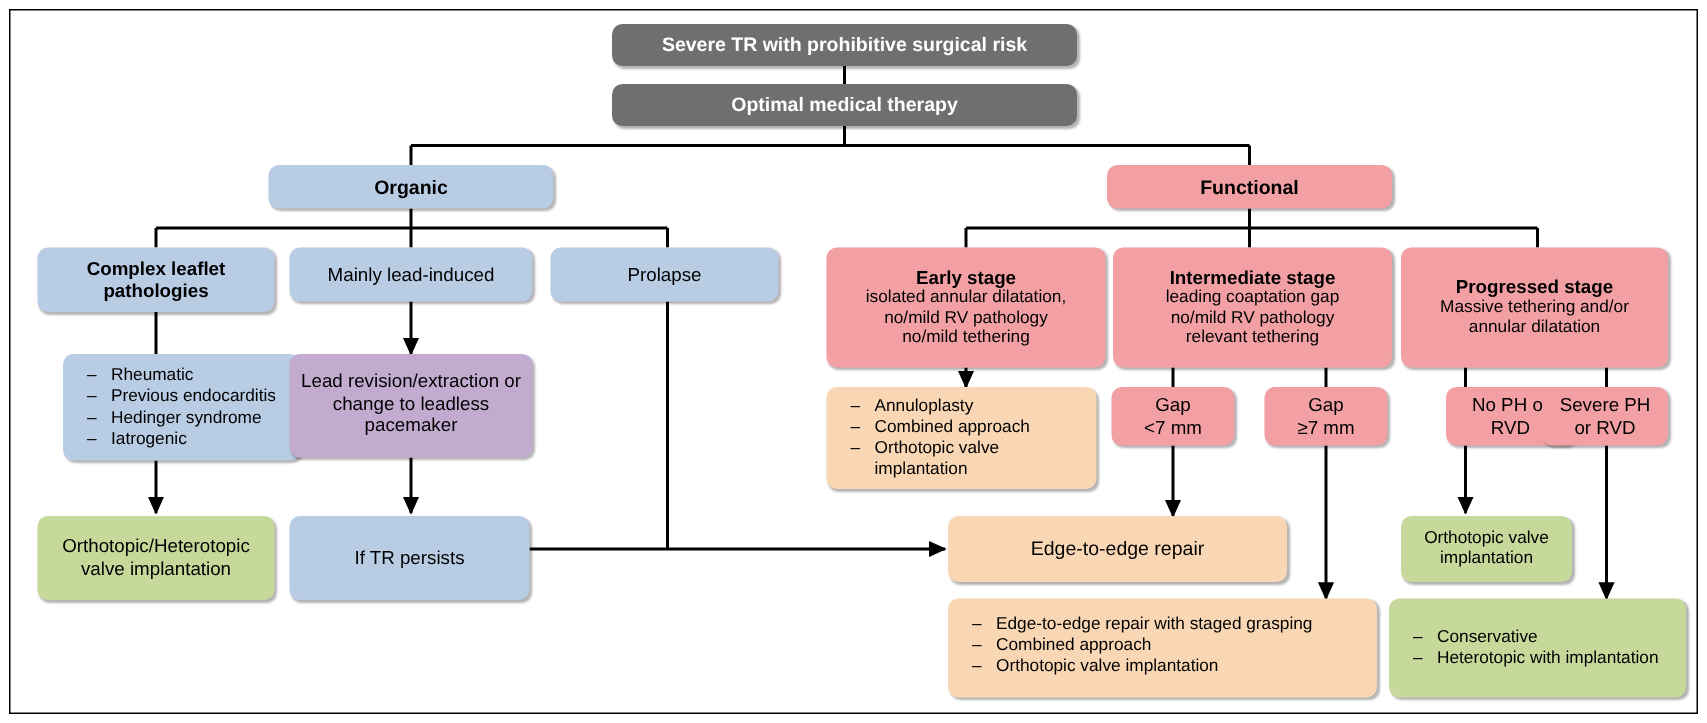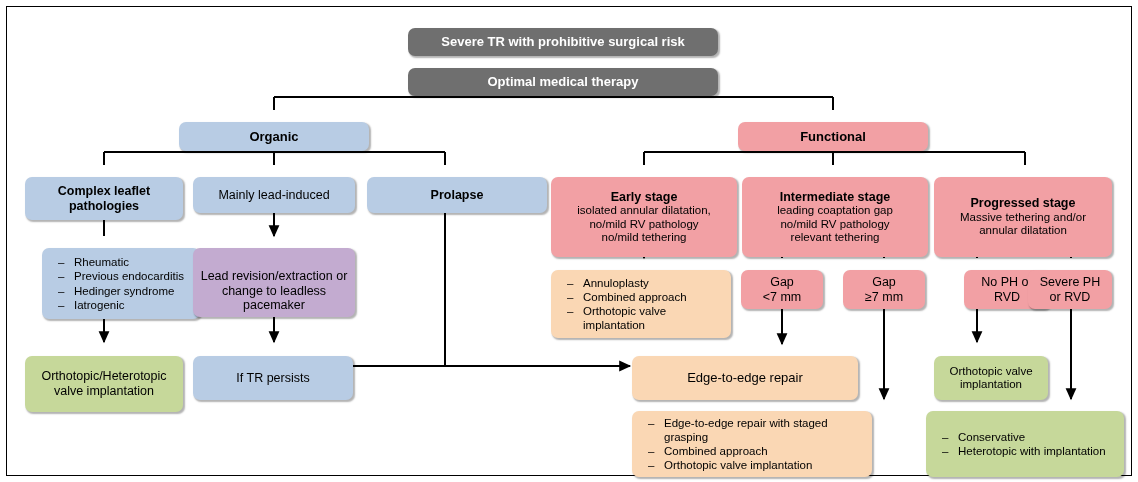--- a/index.html
+++ b/index.html
@@ -47,8 +47,7 @@
     line-height: 1.17;
     color: #000000;
     box-shadow: 1.5px 1.5px 1.6px rgba(0,0,0,0.30);
-    padding: 4px 4px;
-    margin-top: 12px;
+    padding: 14px 4px;
   }
   .node .inner { width: 100%; }
   .node .ttl { font-weight: bold; display: block; }

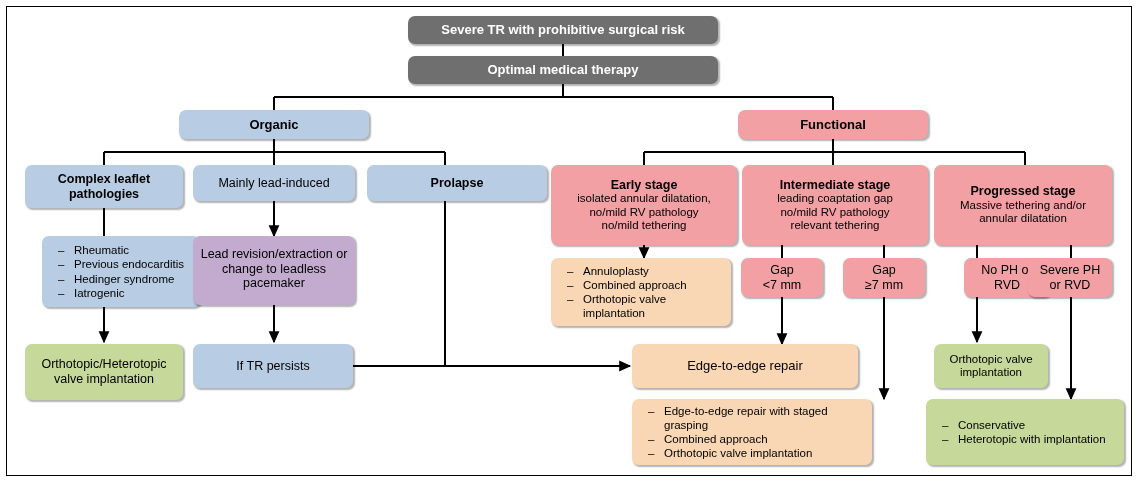--- a/index.html
+++ b/index.html
@@ -170,7 +170,7 @@
     <span class="inner">Mainly lead-induced</span>
   </div>
 
-  <div class="node blue f125" style="left:367px; top:165px; width:180px; height:36px; font-weight:bold;">
+  <div class="node blue f125" style="left:367px; top:165px; width:152px; height:36px; font-weight:normal;">
     <span class="inner">Prolapse</span>
   </div>
 

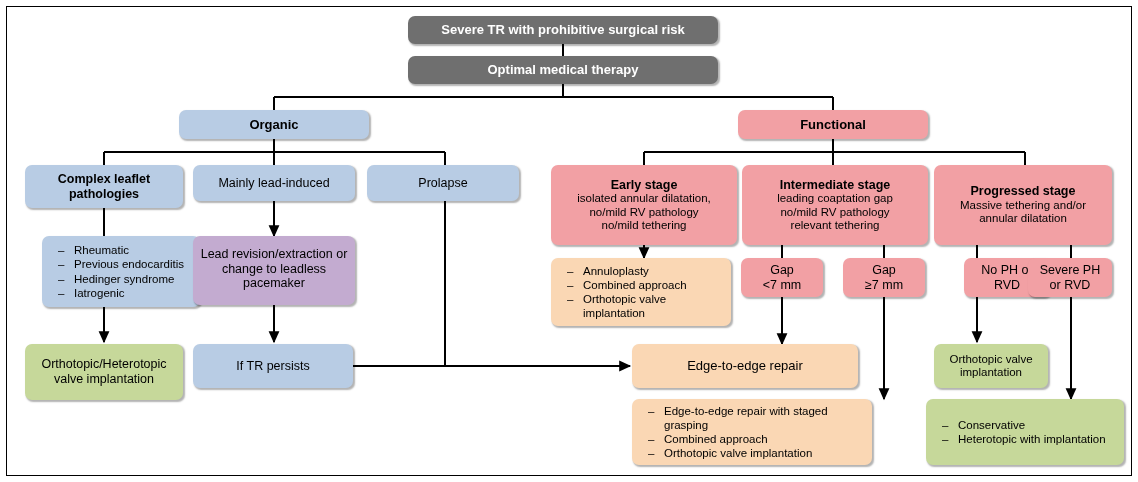--- a/index.html
+++ b/index.html
@@ -191,7 +191,7 @@
     <span class="inner">Orthotopic/Heterotopic valve implantation</span>
   </div>
 
-  <div class="node blue f125" style="left:193px; top:344px; width:160px; height:44px;">
+  <div class="node blue f125" style="left:193px; top:344px; width:160px; height:56px;">
     <span class="inner">If TR persists</span>
   </div>
 

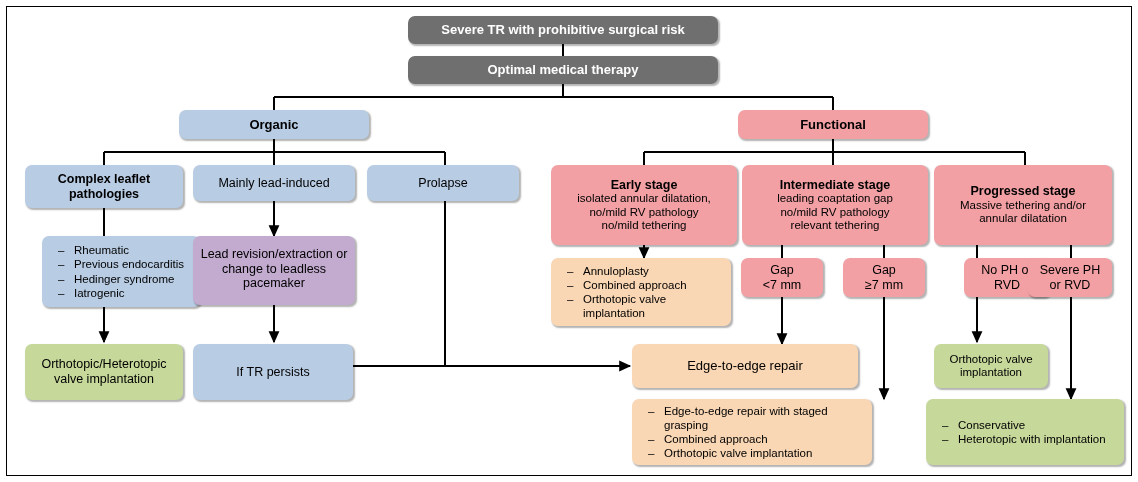--- a/index.html
+++ b/index.html
@@ -261,7 +261,7 @@
     <span class="inner">Edge-to-edge repair</span>
   </div>
 
-  <div class="node peach f115" style="left:632px; top:399px; width:240px; height:66px;">
+  <div class="node peach f115" style="left:632px; top:399px; width:286px; height:66px;align-items:flex-end;">
     <div class="inner bullets wrapli">
       <span class="li">Edge-to-edge repair with staged grasping</span>
       <span class="li">Combined approach</span>

